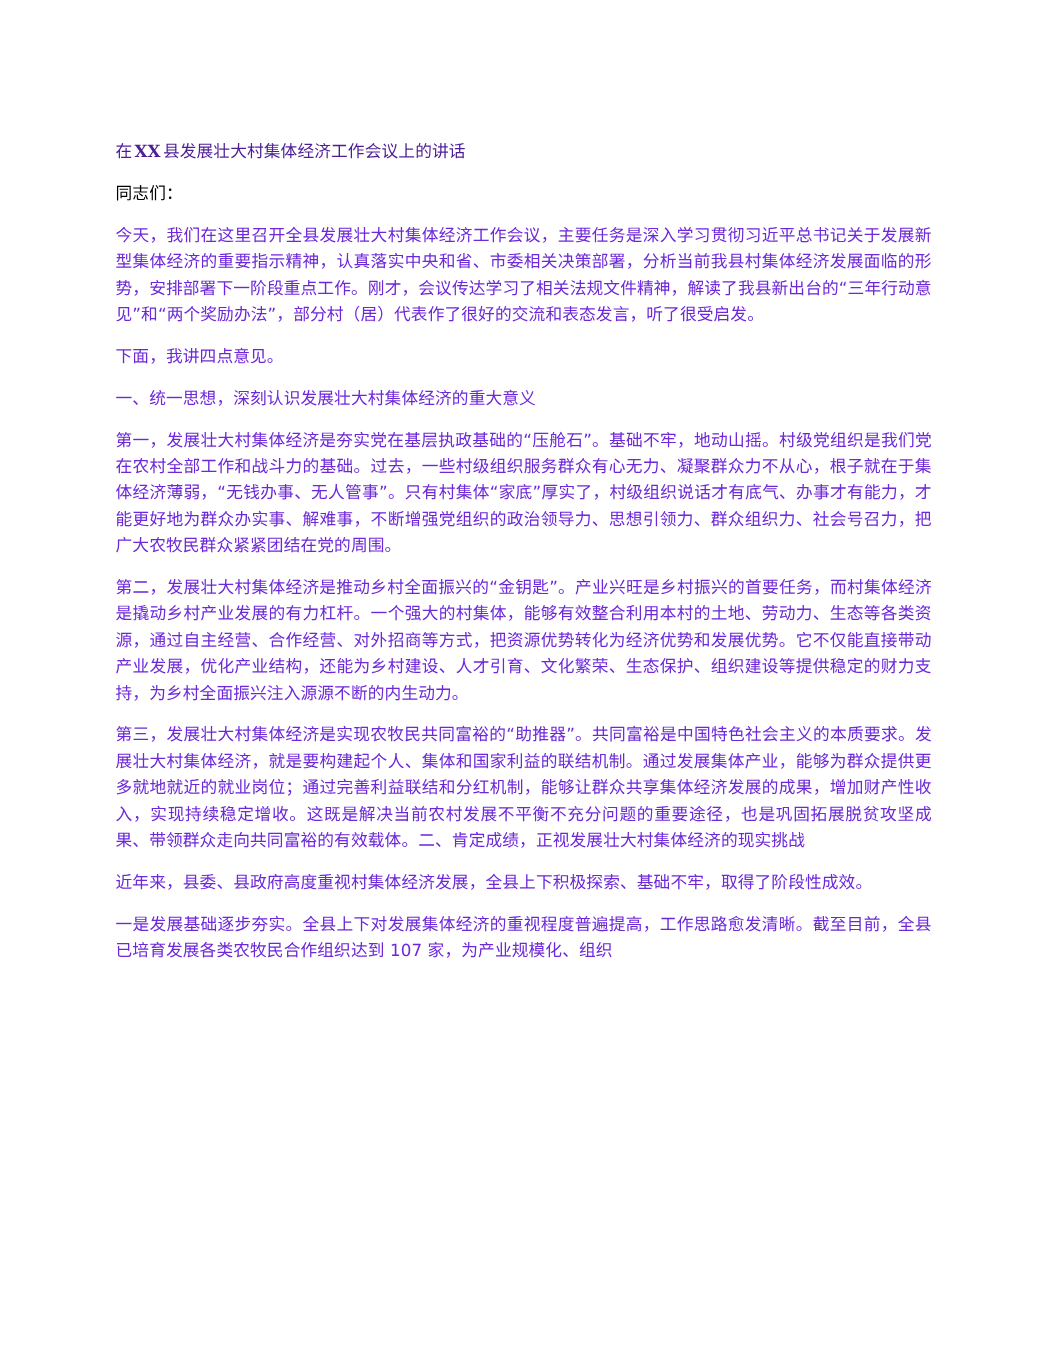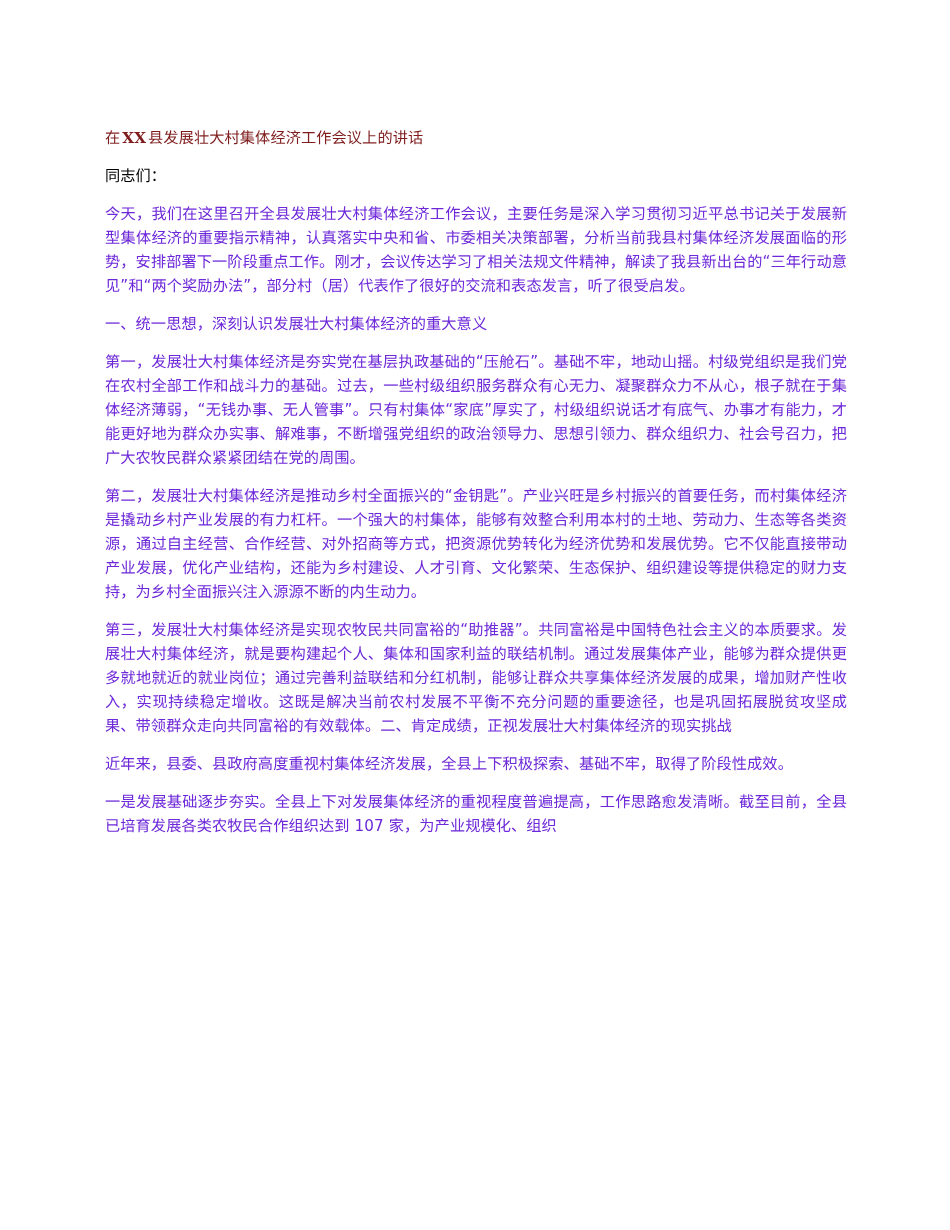--- a/index.html
+++ b/index.html
@@ -45,7 +45,7 @@
     line-height: 24px;
     margin: 0 0 14px 0;
     font-weight: 400;
-    color: #7f1d1d;
+    color: #4c1d95;
     letter-spacing: 0.1px;
   }
   .doc-title .mark {

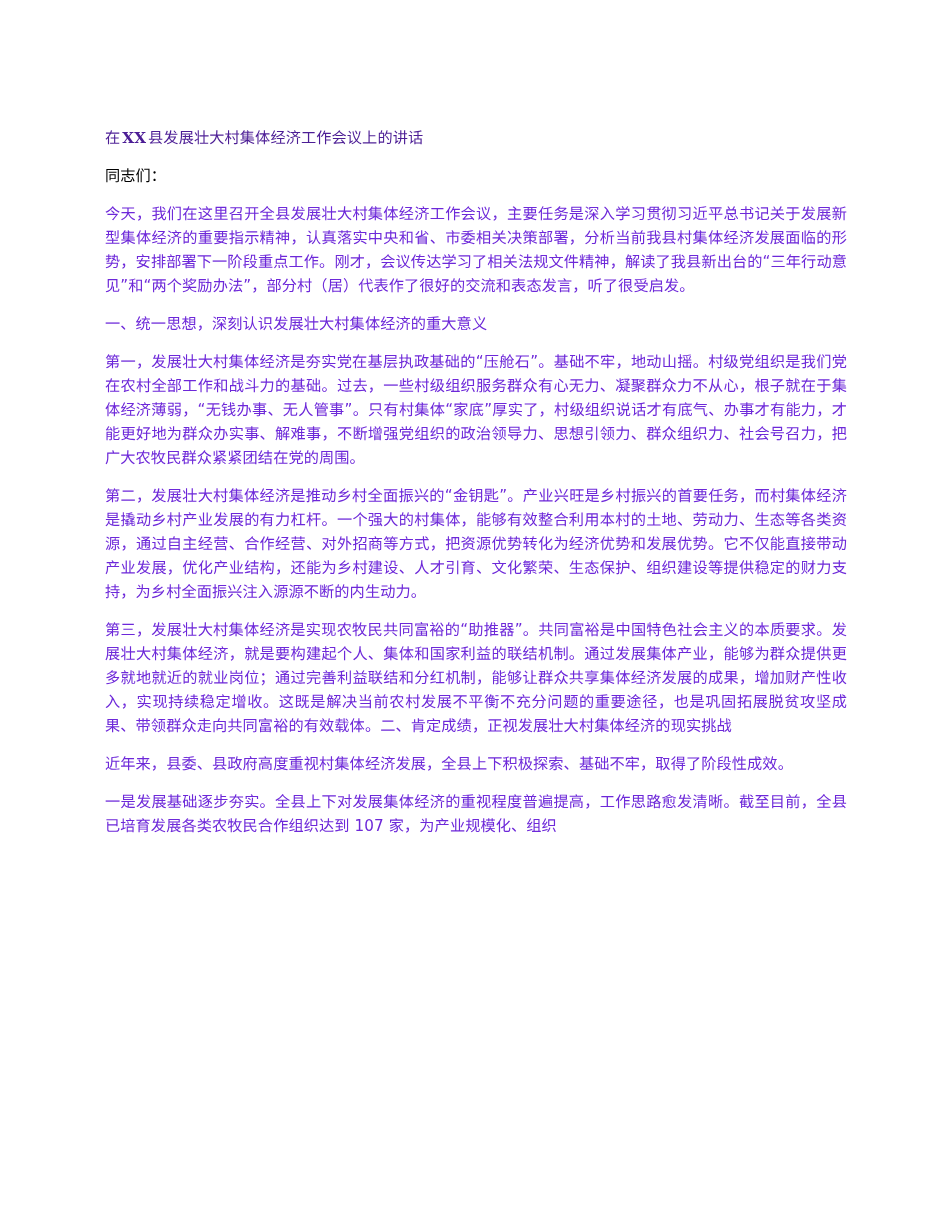--- a/index.html
+++ b/index.html
@@ -83,6 +83,7 @@
     <p class="para">今天，我们在这里召开全县发展壮大村集体经济工作会议，主要任务是深入学习贯彻习近平总书记关于发展新型集体经济的重要指示精神，认真落实中央和省、市委相关决策部署，分析当前我县村集体经济发展面临的形势，安排部署下一阶段重点工作。刚才，会议传达学习了相关法规文件精神，解读了我县新出台的“三年行动意见”和“两个奖励办法”，部分村（居）代表作了很好的交流和表态发言，听了很受启发。</p>
 
 
+    <p class="para">下面，我讲四点意见。</p>
 
     <p class="section-heading">一、统一思想，深刻认识发展壮大村集体经济的重大意义</p>
 

